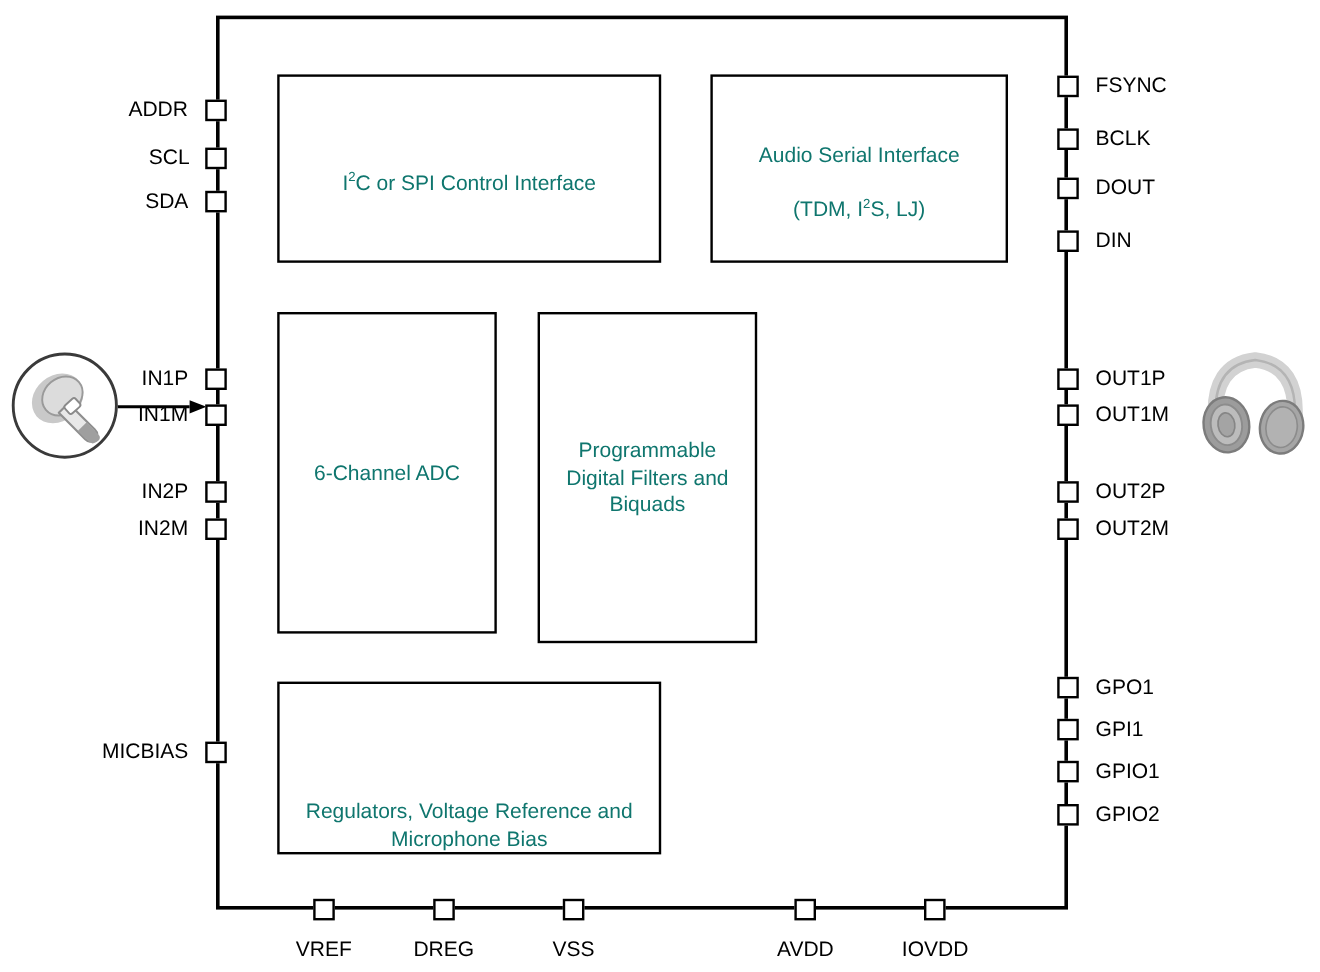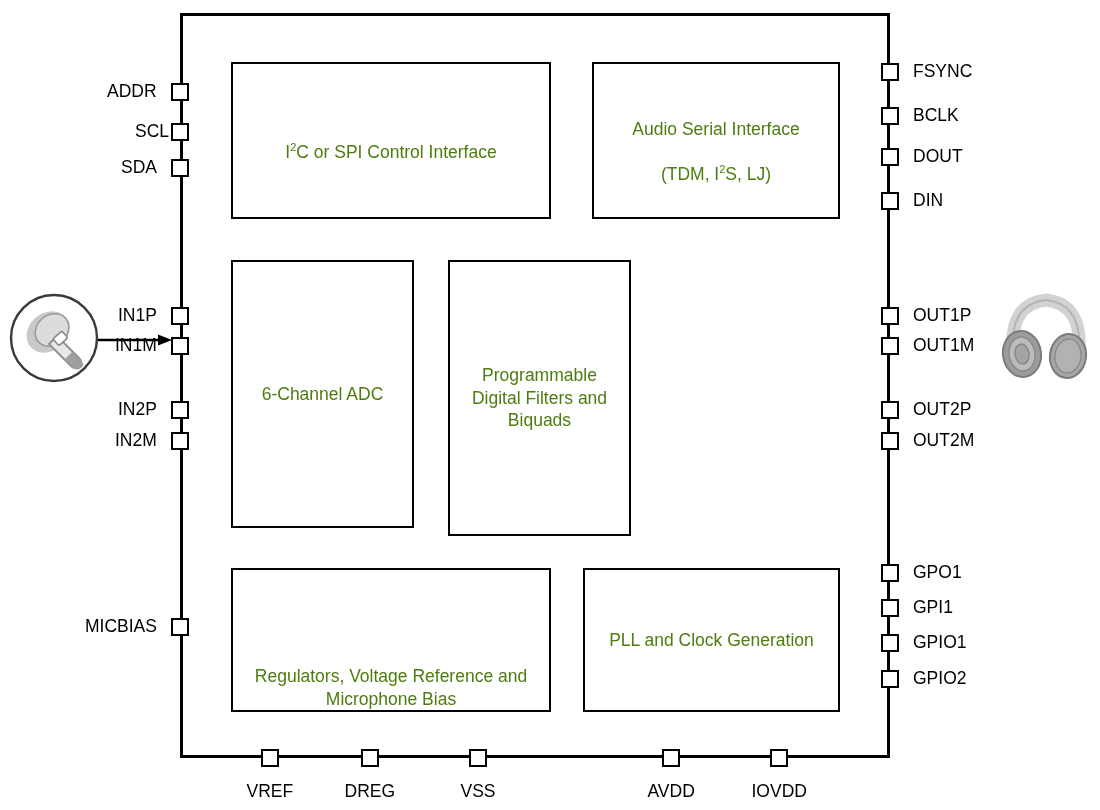--- a/index.html
+++ b/index.html
@@ -181,7 +181,7 @@
 <div class="pin" style="left: 171px; top: 83px;"></div>
     <div class="pin-label left" style="left: 107px; top: 83px;">ADDR</div>
     <div class="pin" style="left: 171px; top: 123px;"></div>
-    <div class="pin-label left" style="left: 135px; top: 123px;">SCL</div>
+    <div class="pin-label left" style="left: 124px; top: 123px;">SCL</div>
     <div class="pin" style="left: 171px; top: 159px;"></div>
     <div class="pin-label left" style="left: 121px; top: 159px;">SDA</div>
     <div class="pin" style="left: 171px; top: 307px;"></div>

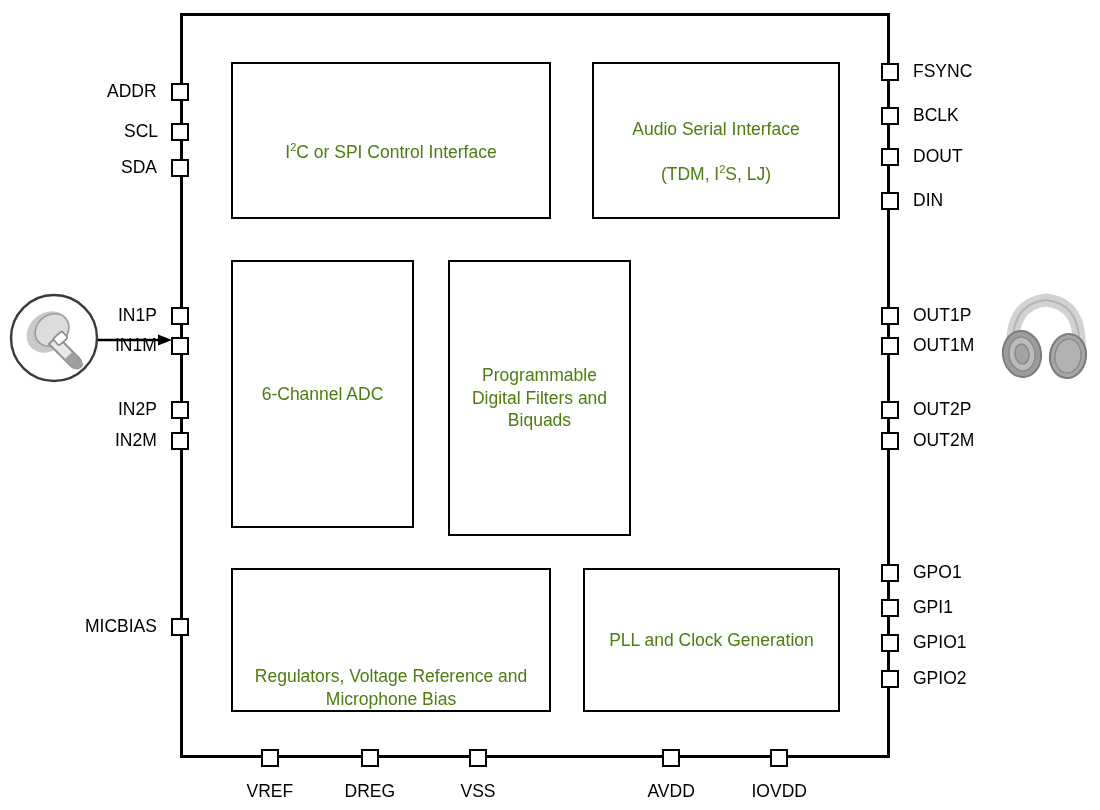--- a/index.html
+++ b/index.html
@@ -42,7 +42,7 @@
   .block-label {
     font-size: 17.5px;
     line-height: 1.28;
-    color: #4d7c0f;
+    color: #0f766e;
     padding: 0 6px;
     white-space: pre-line;
   }

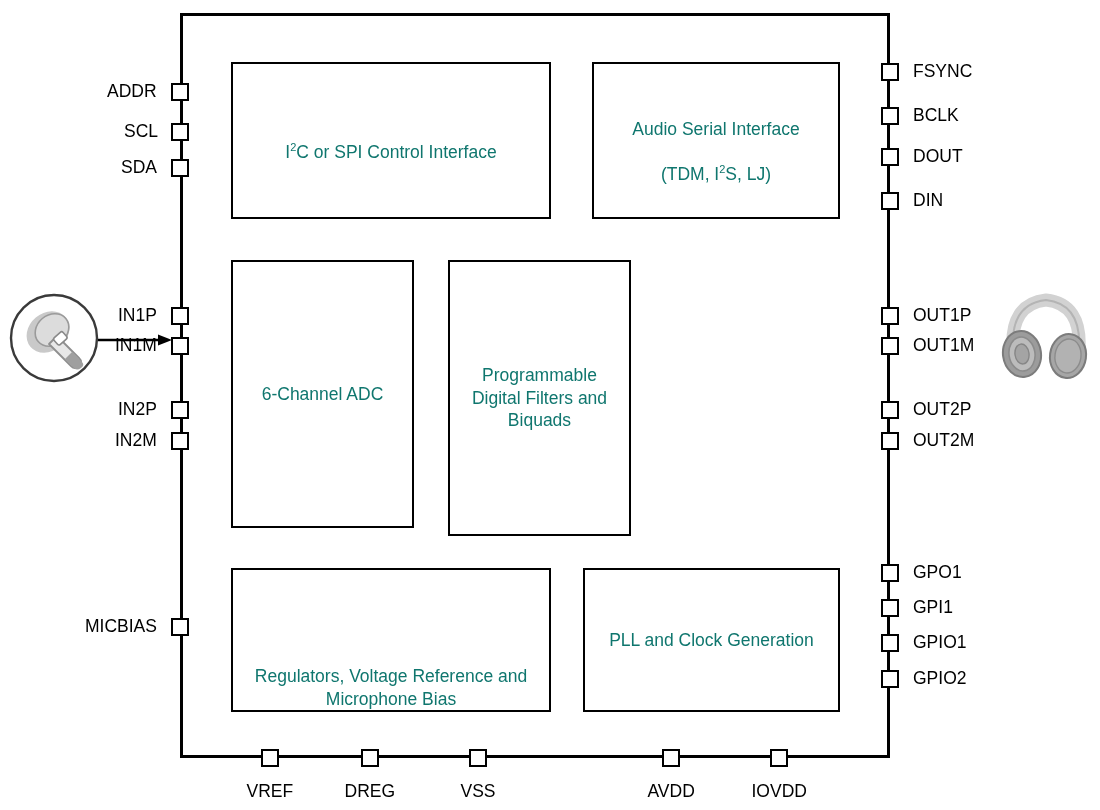--- a/index.html
+++ b/index.html
@@ -136,9 +136,6 @@
 Microphone Bias</div>
   </div>
 
-  <div class="block" id="block-pll" style="left:583px; top:568px; width:257px; height:144px;">
-    <div class="block-label">PLL and Clock Generation</div>
-  </div>
 
   <div id="mic-icon">
     <svg viewBox="0 0 92 92" width="92" height="92" xmlns="http://www.w3.org/2000/svg">

